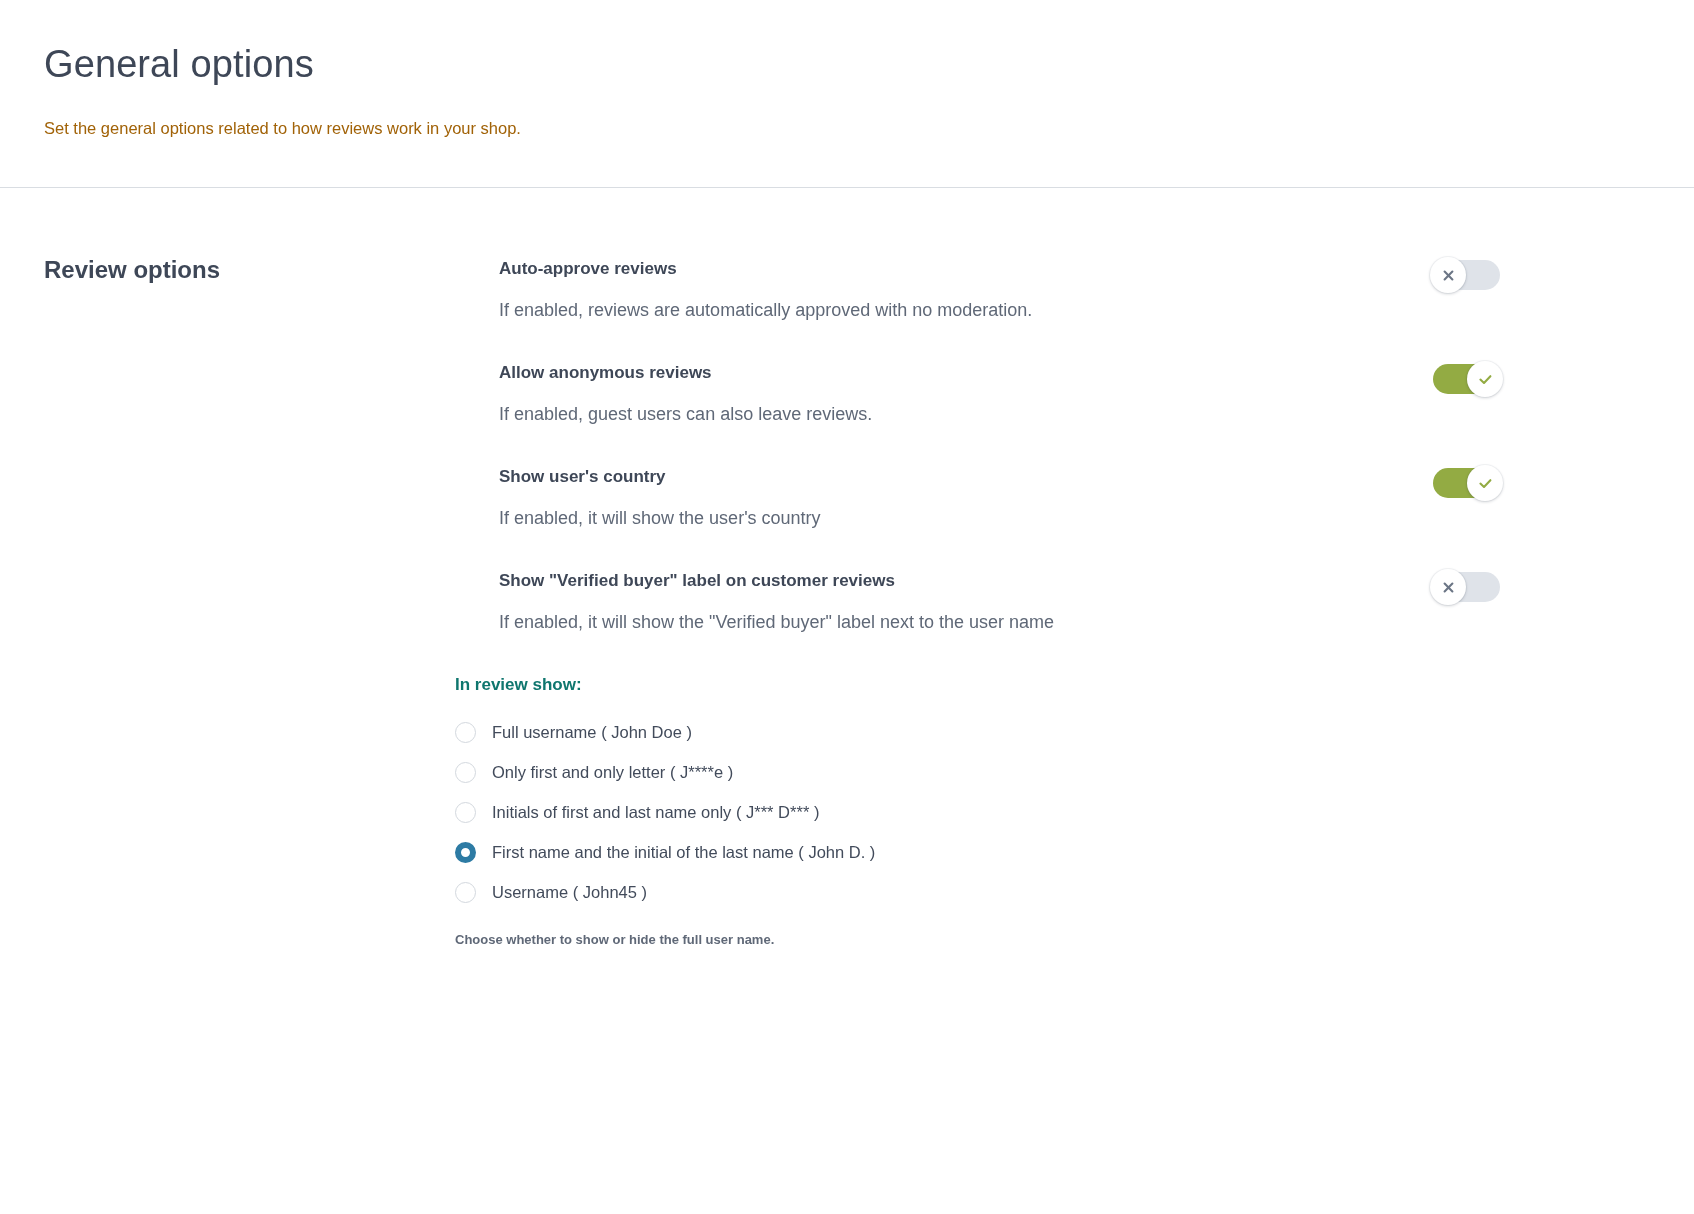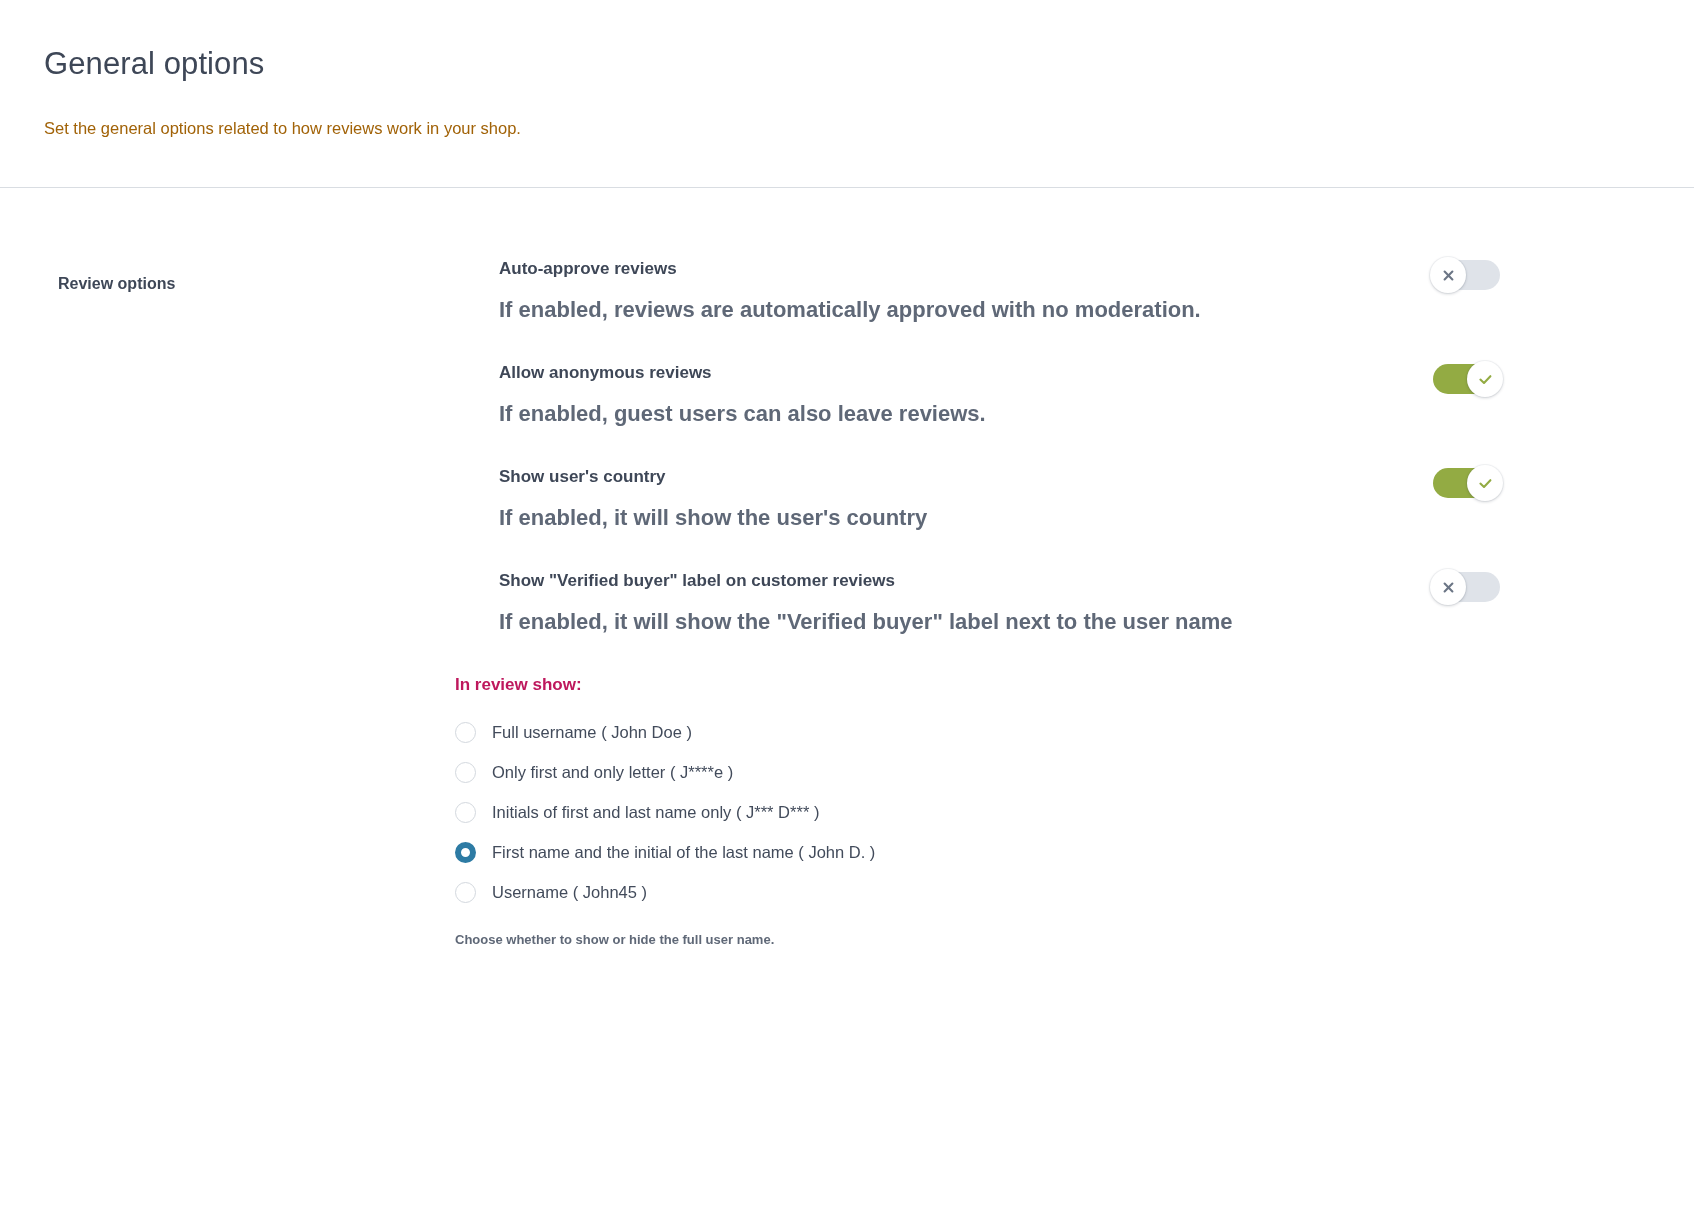--- a/index.html
+++ b/index.html
@@ -20,7 +20,7 @@
     padding: 44px 0 0 44px;
   }
   .page-title {
-    font-size: 31px;
+    font-size: 38px;
     font-weight: 400;
     color: #3e4757;
     letter-spacing: 0.1px;

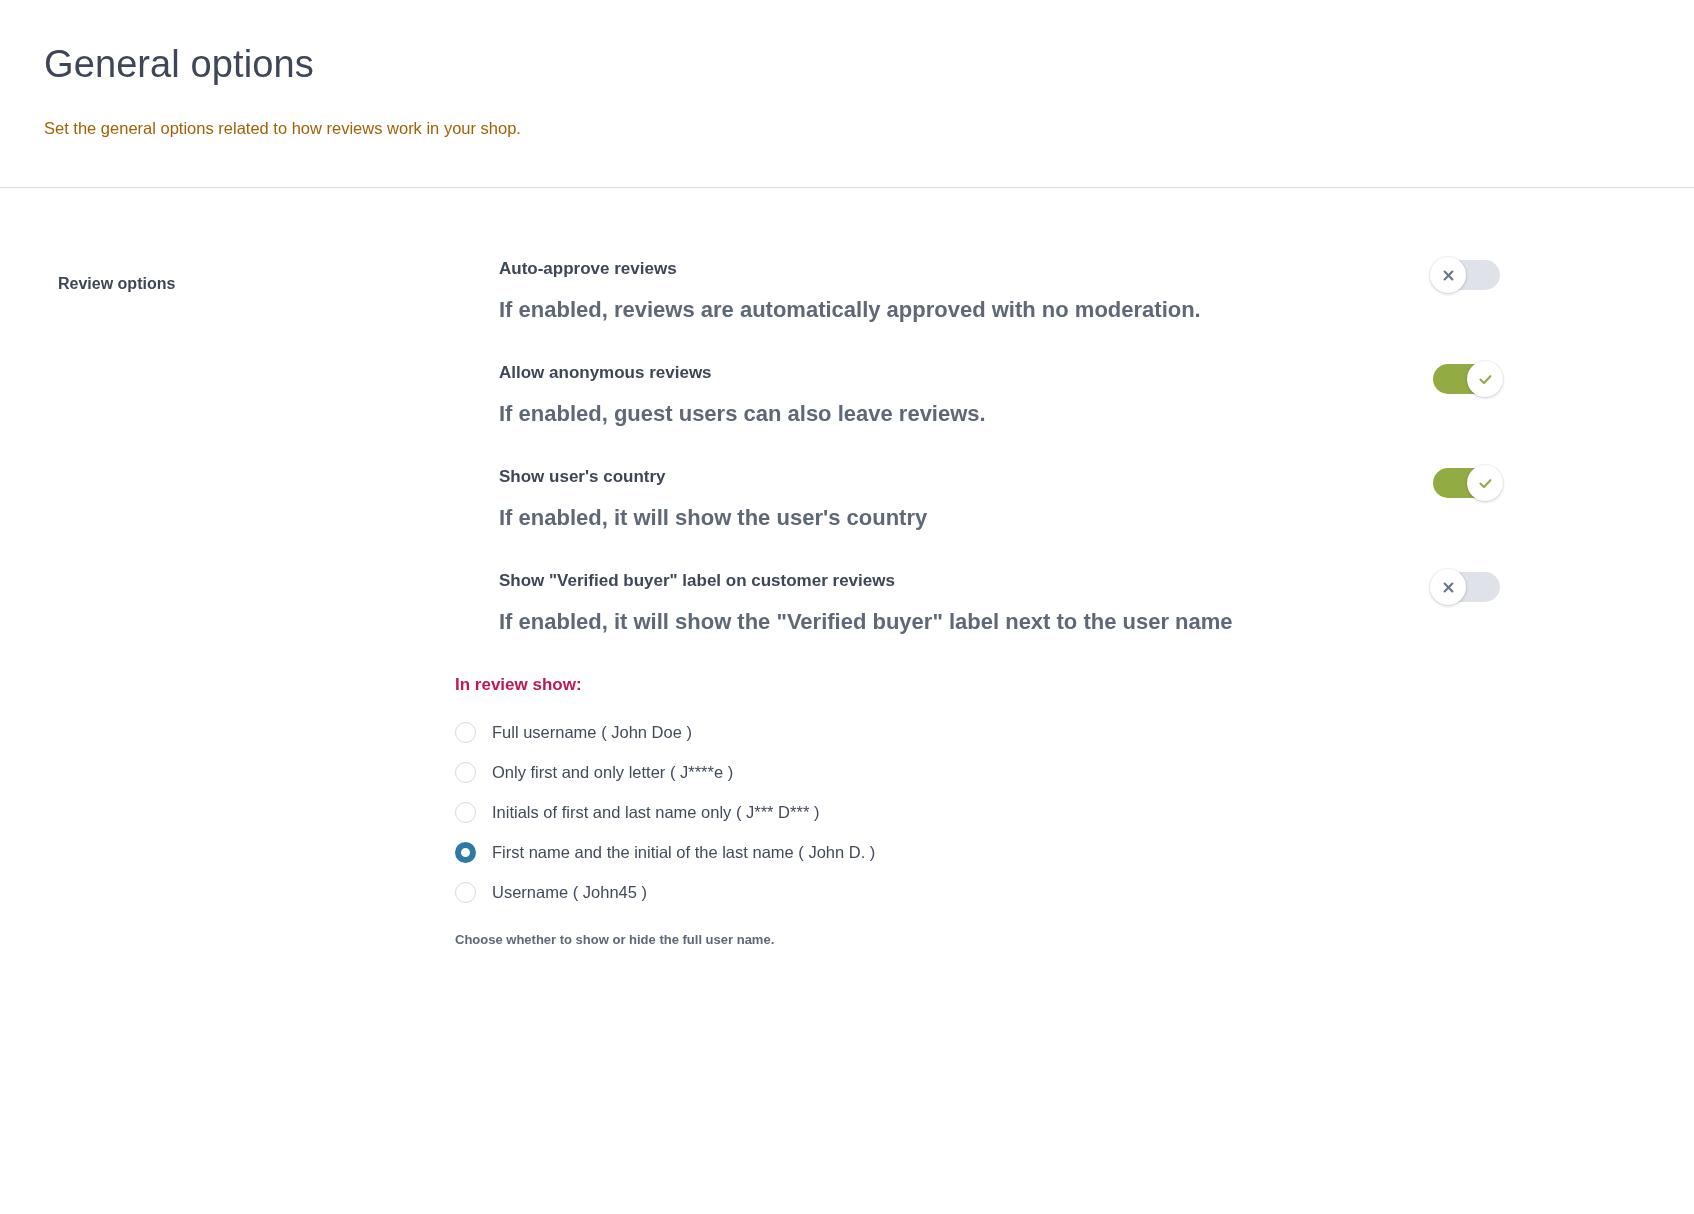--- a/index.html
+++ b/index.html
@@ -53,11 +53,11 @@
     box-sizing: border-box;
   }
   .section-label {
-    font-size: 16px;
+    font-size: 24px;
     font-weight: 700;
     color: #3e4757;
     line-height: 24px;
-    margin: 14px;
+    margin: 0;
   }
   .section-fields-col {
     flex: 1 1 auto;

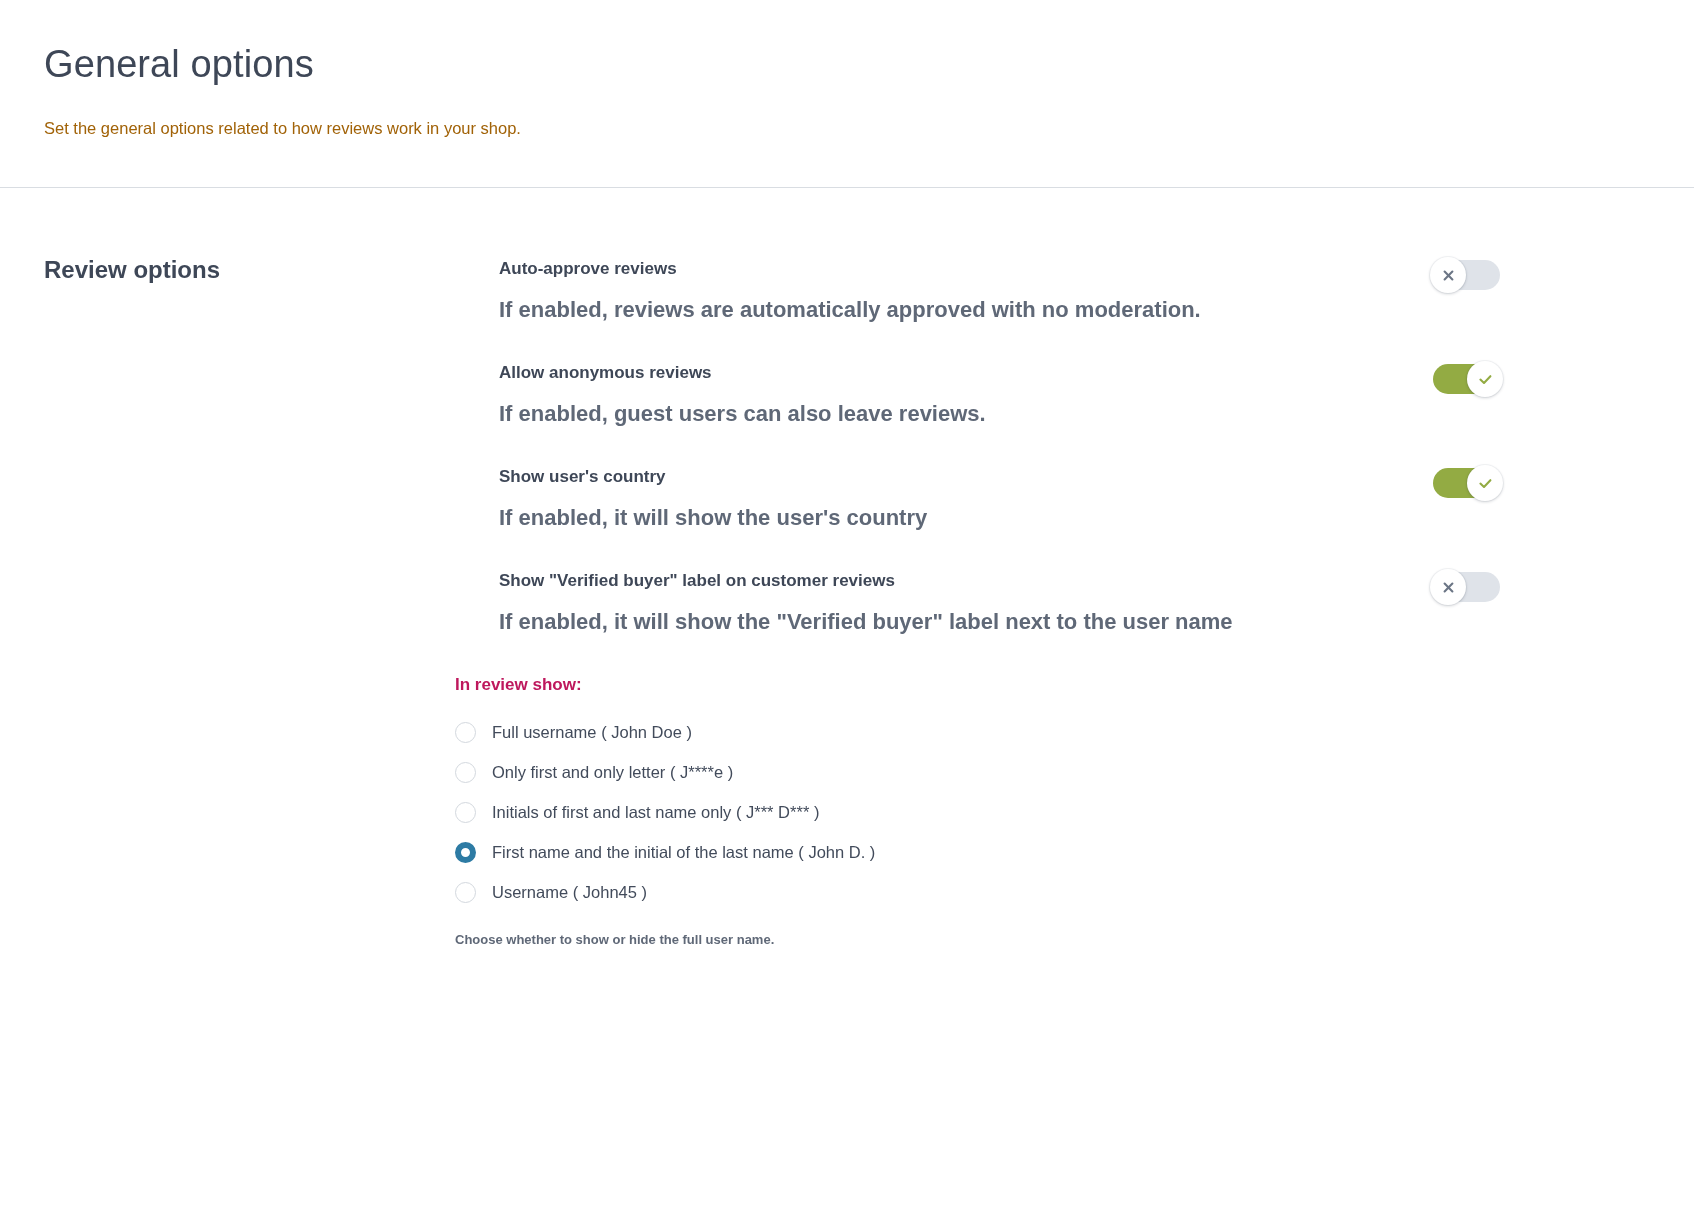--- a/index.html
+++ b/index.html
@@ -85,8 +85,8 @@
     margin: 0;
   }
   .option-desc {
-    font-size: 22px;
-    font-weight: 700;
+    font-size: 18px;
+    font-weight: 400;
     color: #5f6877;
     line-height: 22px;
     margin: 19px 0 0 0;

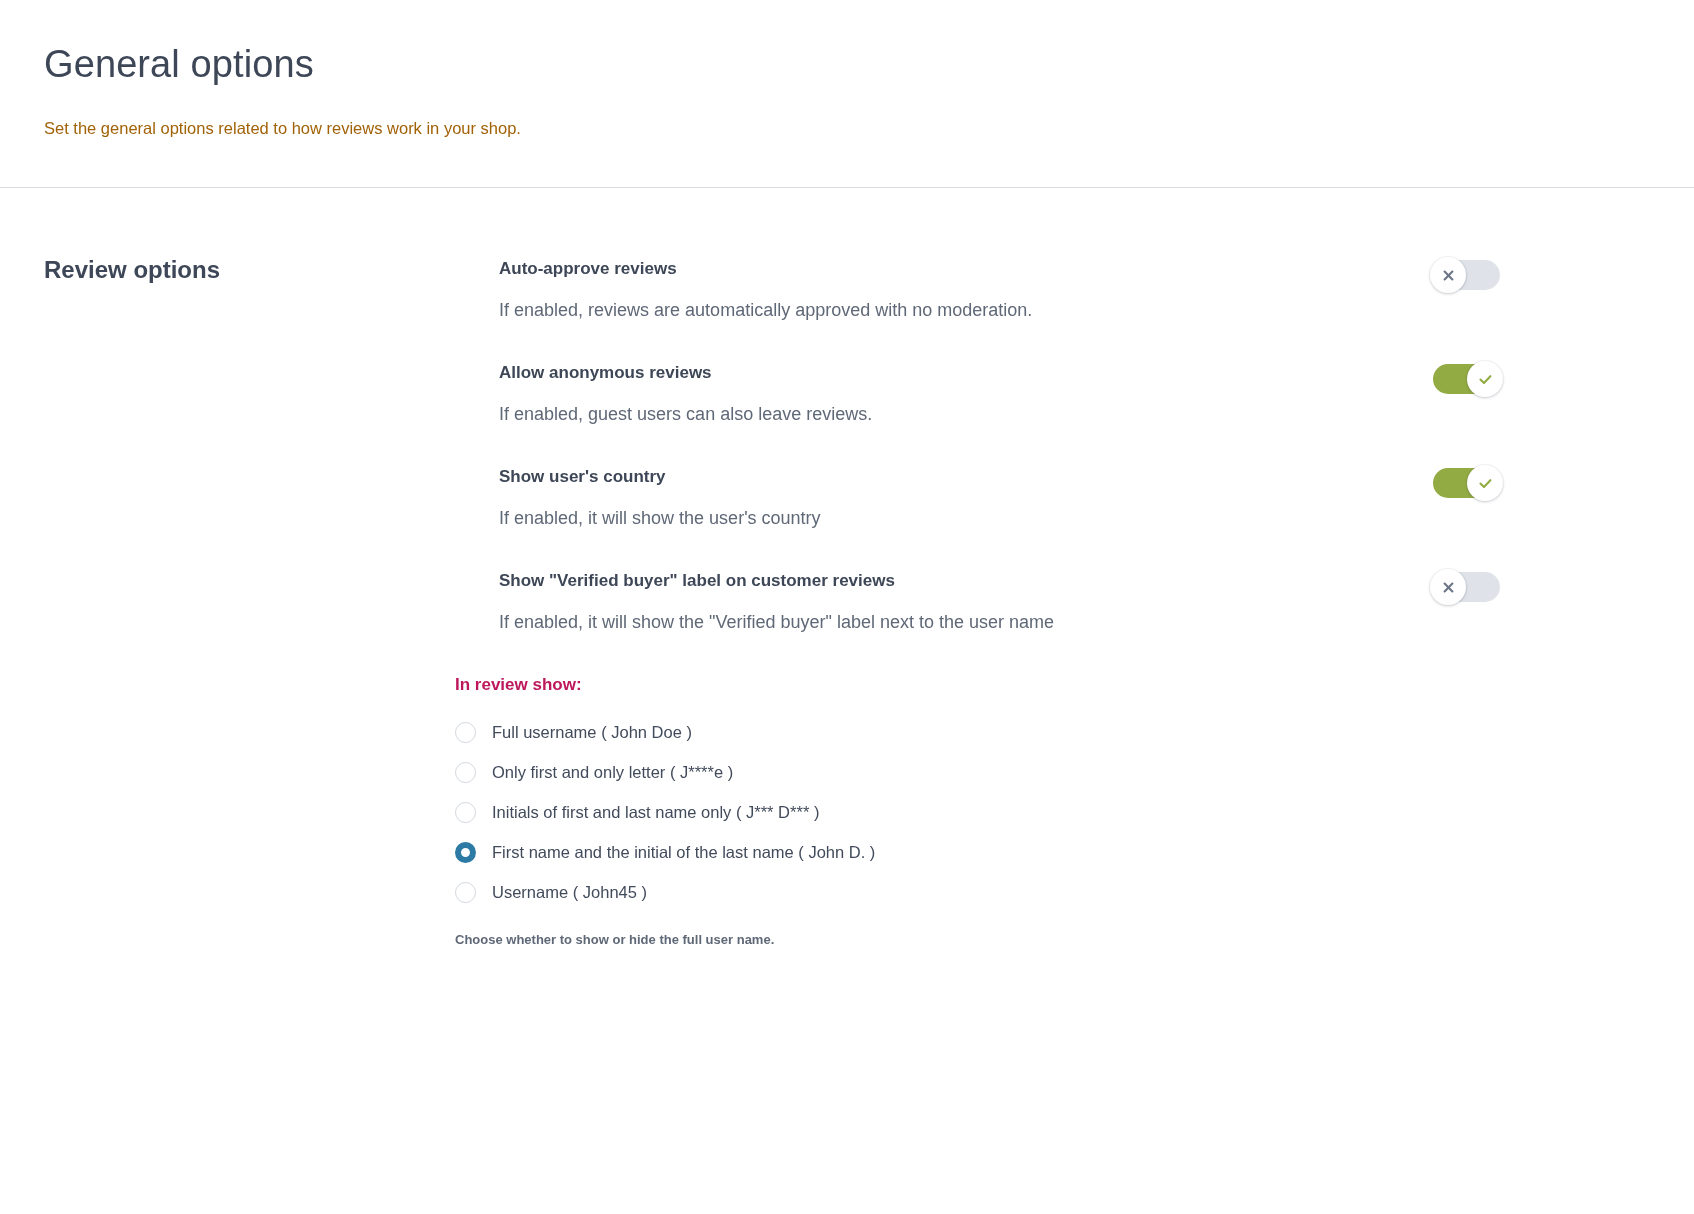--- a/index.html
+++ b/index.html
@@ -130,7 +130,7 @@
   .radio-group-title {
     font-size: 17px;
     font-weight: 700;
-    color: #be185d;
+    color: #0f766e;
     line-height: 22px;
     margin: 0 0 16px 0;
   }

